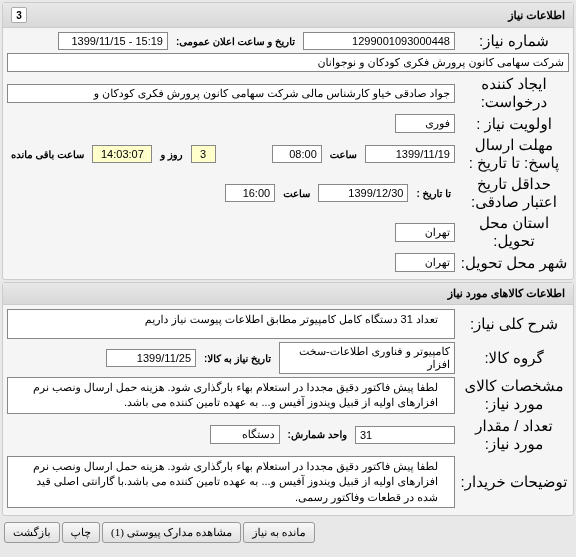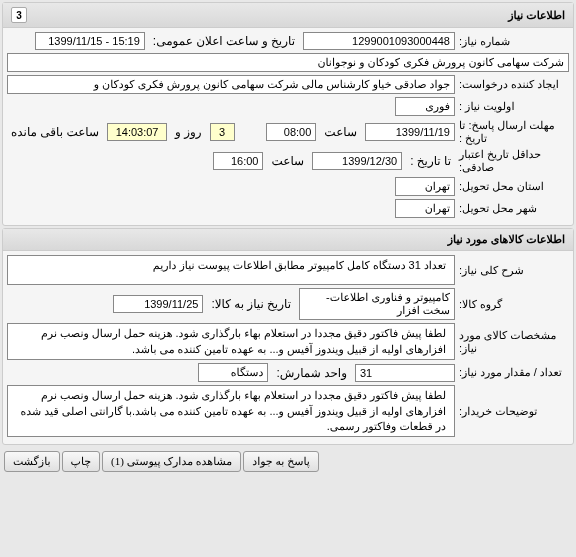--- a/index.html
+++ b/index.html
@@ -55,8 +55,9 @@
 .label-short {
   width: auto;
   text-align: left;
-  font-size: 12px;
+  font-size: 10px;
   padding: 0 4px;
+  font-weight: bold;
 }
 .field {
   background: #fff;

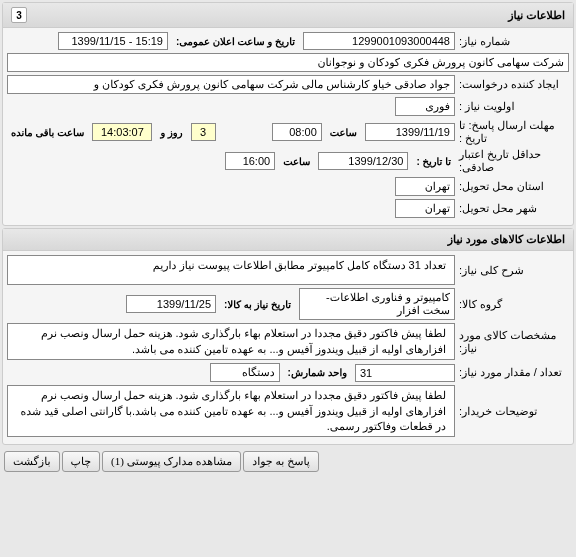--- a/index.html
+++ b/index.html
@@ -48,8 +48,8 @@
 }
 .label {
   width: 110px;
-  text-align: left;
-  font-size: 11px;
+  text-align: center;
+  font-size: 15px;
   flex-shrink: 0;
 }
 .label-short {

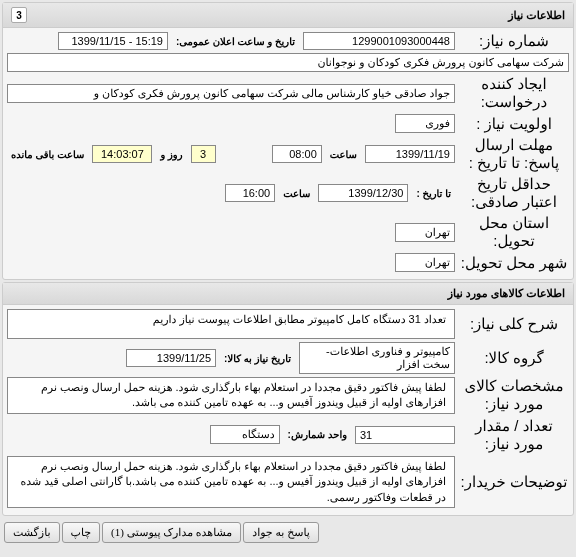--- a/index.html
+++ b/index.html
@@ -83,7 +83,7 @@
 .textarea {
   background: #fff;
   border: 1px solid #888;
-  padding: 2px 8px;
+  padding: 2px 16px;
   font-size: 11px;
   flex: 1;
   min-height: 30px;

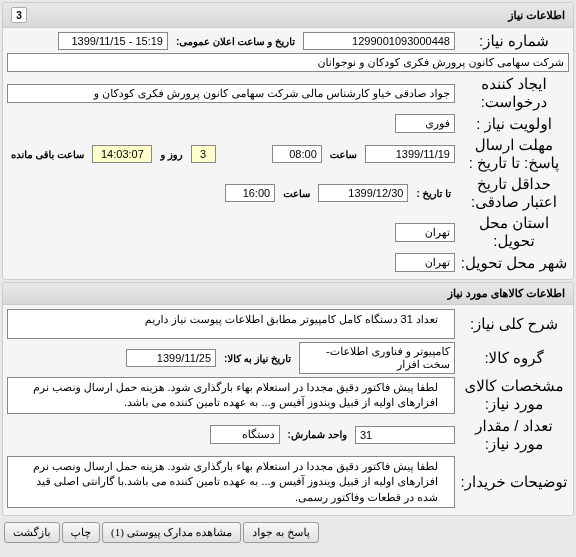--- a/index.html
+++ b/index.html
@@ -183,7 +183,7 @@
 
     <div class="row">
       <div class="label">گروه کالا:</div>
-      <div class="field field-fixed" style="width:156px">کامپیوتر و فناوری اطلاعات-سخت افزار</div>
+      <div class="field field-fixed" style="width:176px">کامپیوتر و فناوری اطلاعات-سخت افزار</div>
       <div class="label-short">تاریخ نیاز به کالا:</div>
       <div class="field field-fixed" style="width:90px">1399/11/25</div>
     </div>

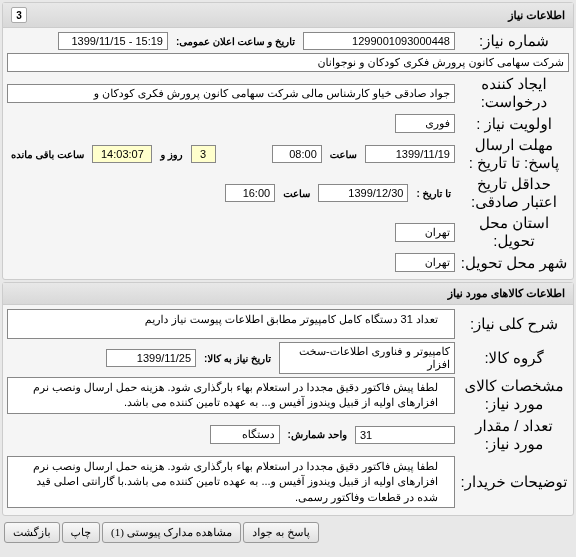--- a/index.html
+++ b/index.html
@@ -209,7 +209,7 @@
 </div>
 
 <div class="buttons">
-  <button class="btn">پاسخ به جواد</button>
+  <button class="btn">مانده به نیاز</button>
   <button class="btn">مشاهده مدارک پیوستی (1)</button>
   <button class="btn">چاپ</button>
   <button class="btn">بازگشت</button>

